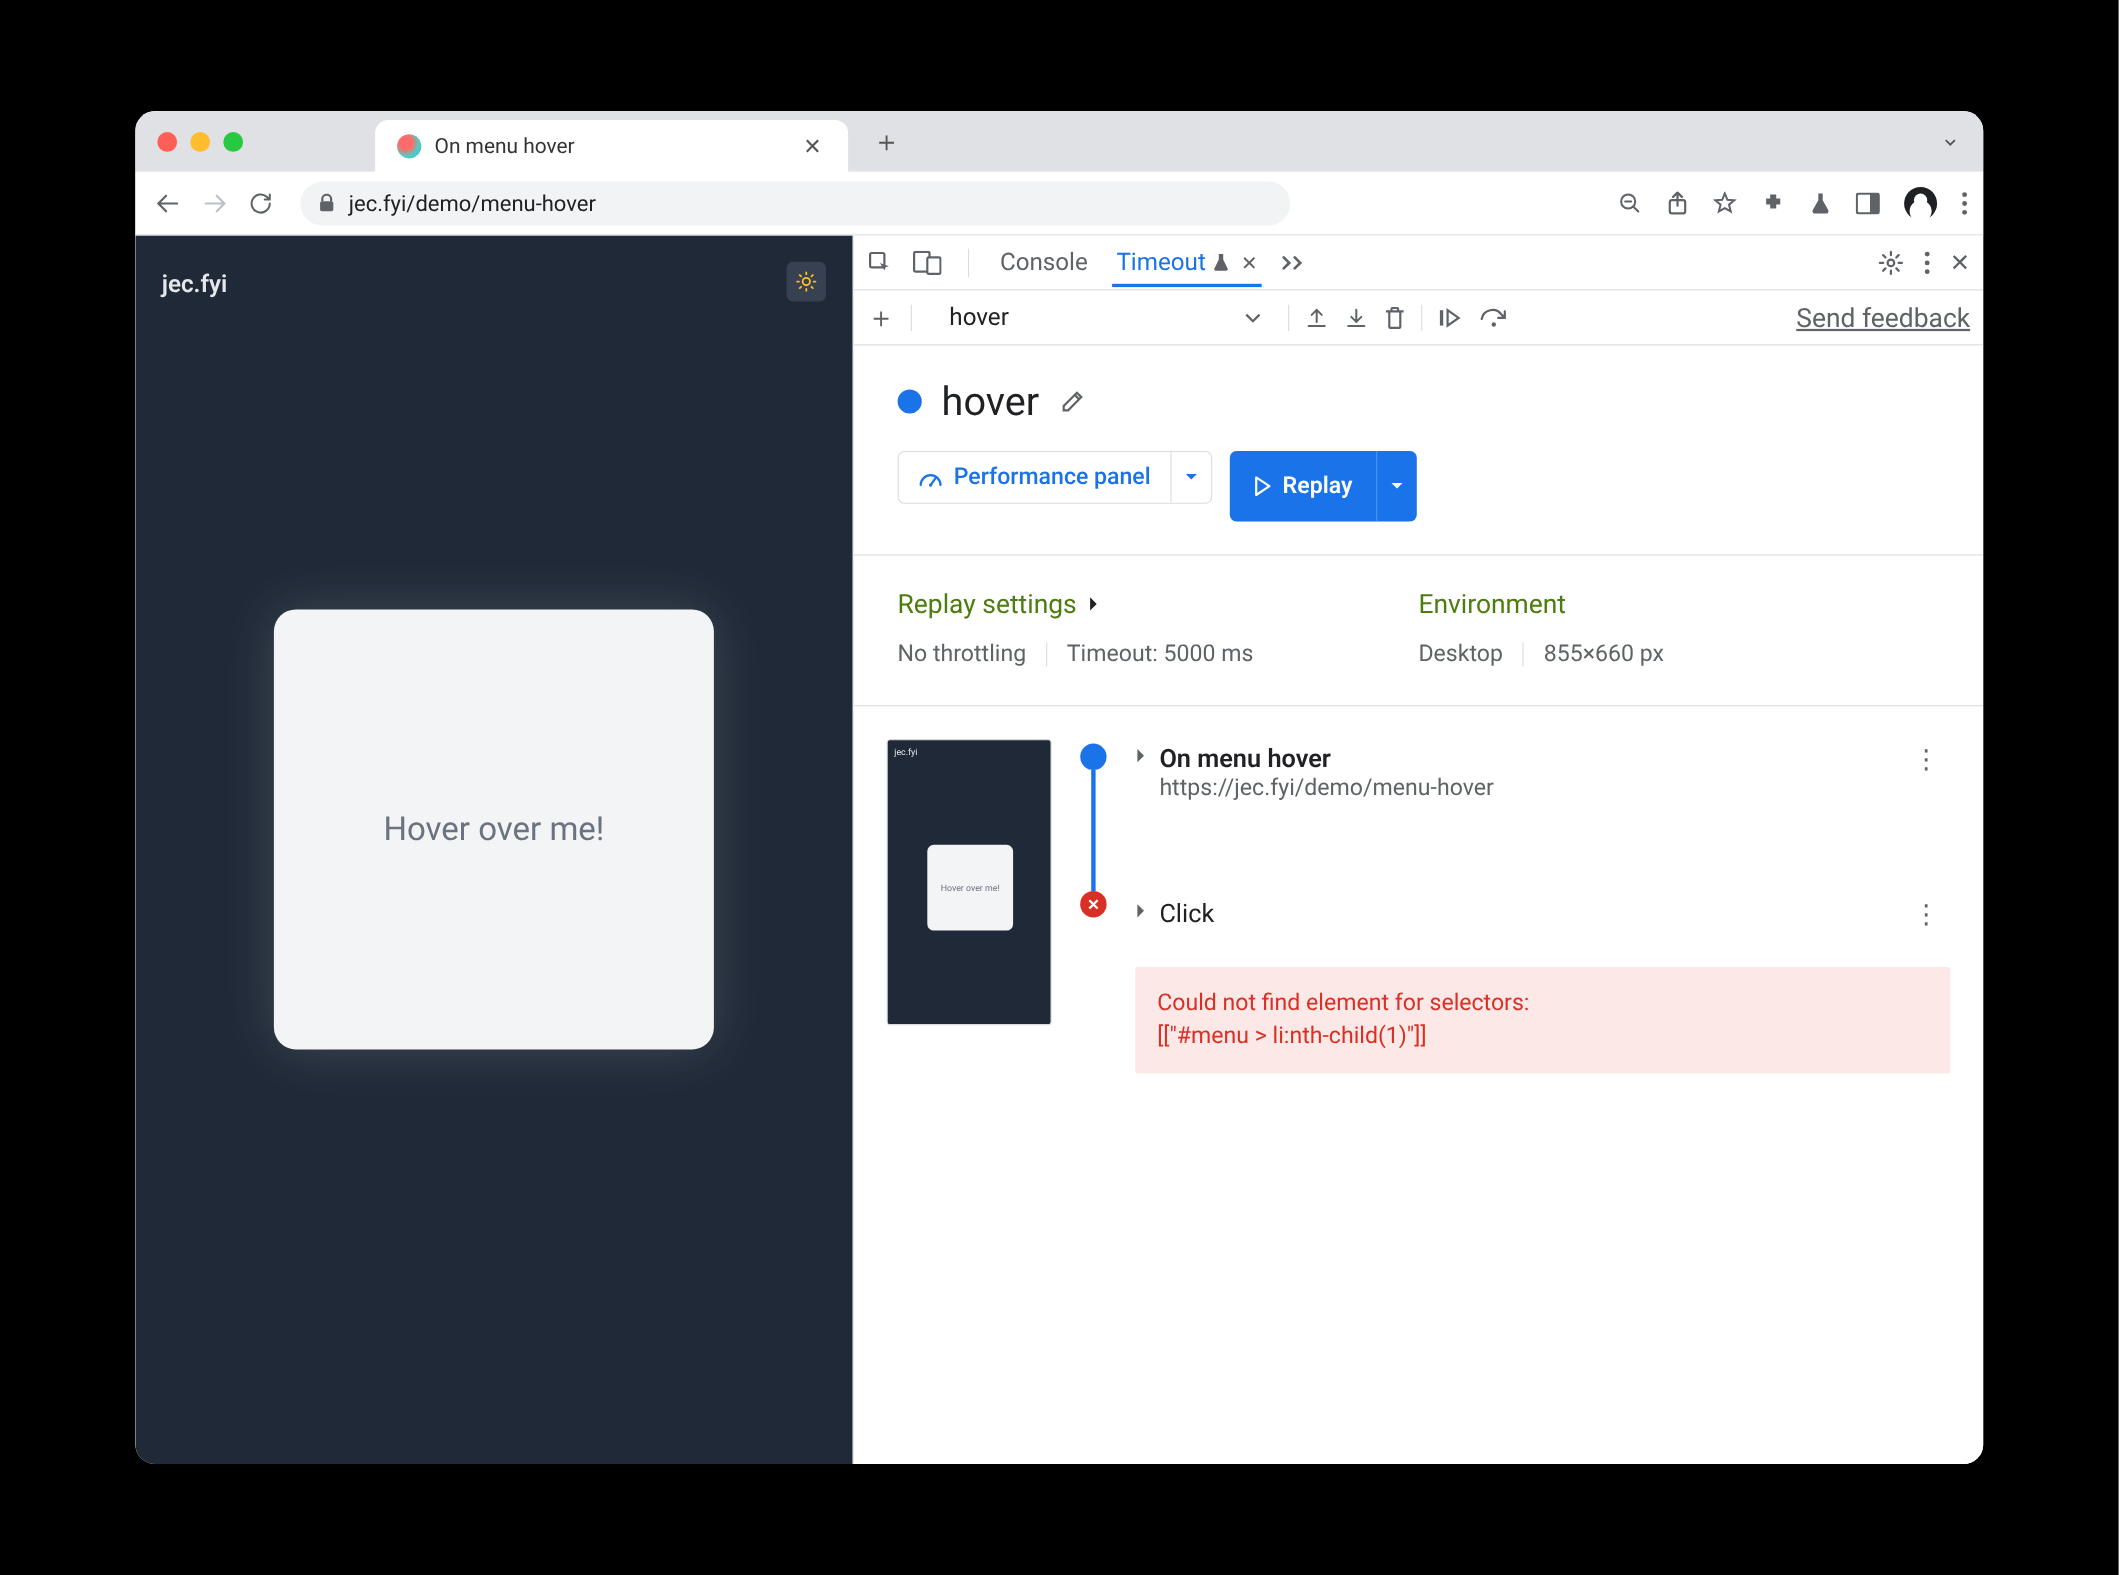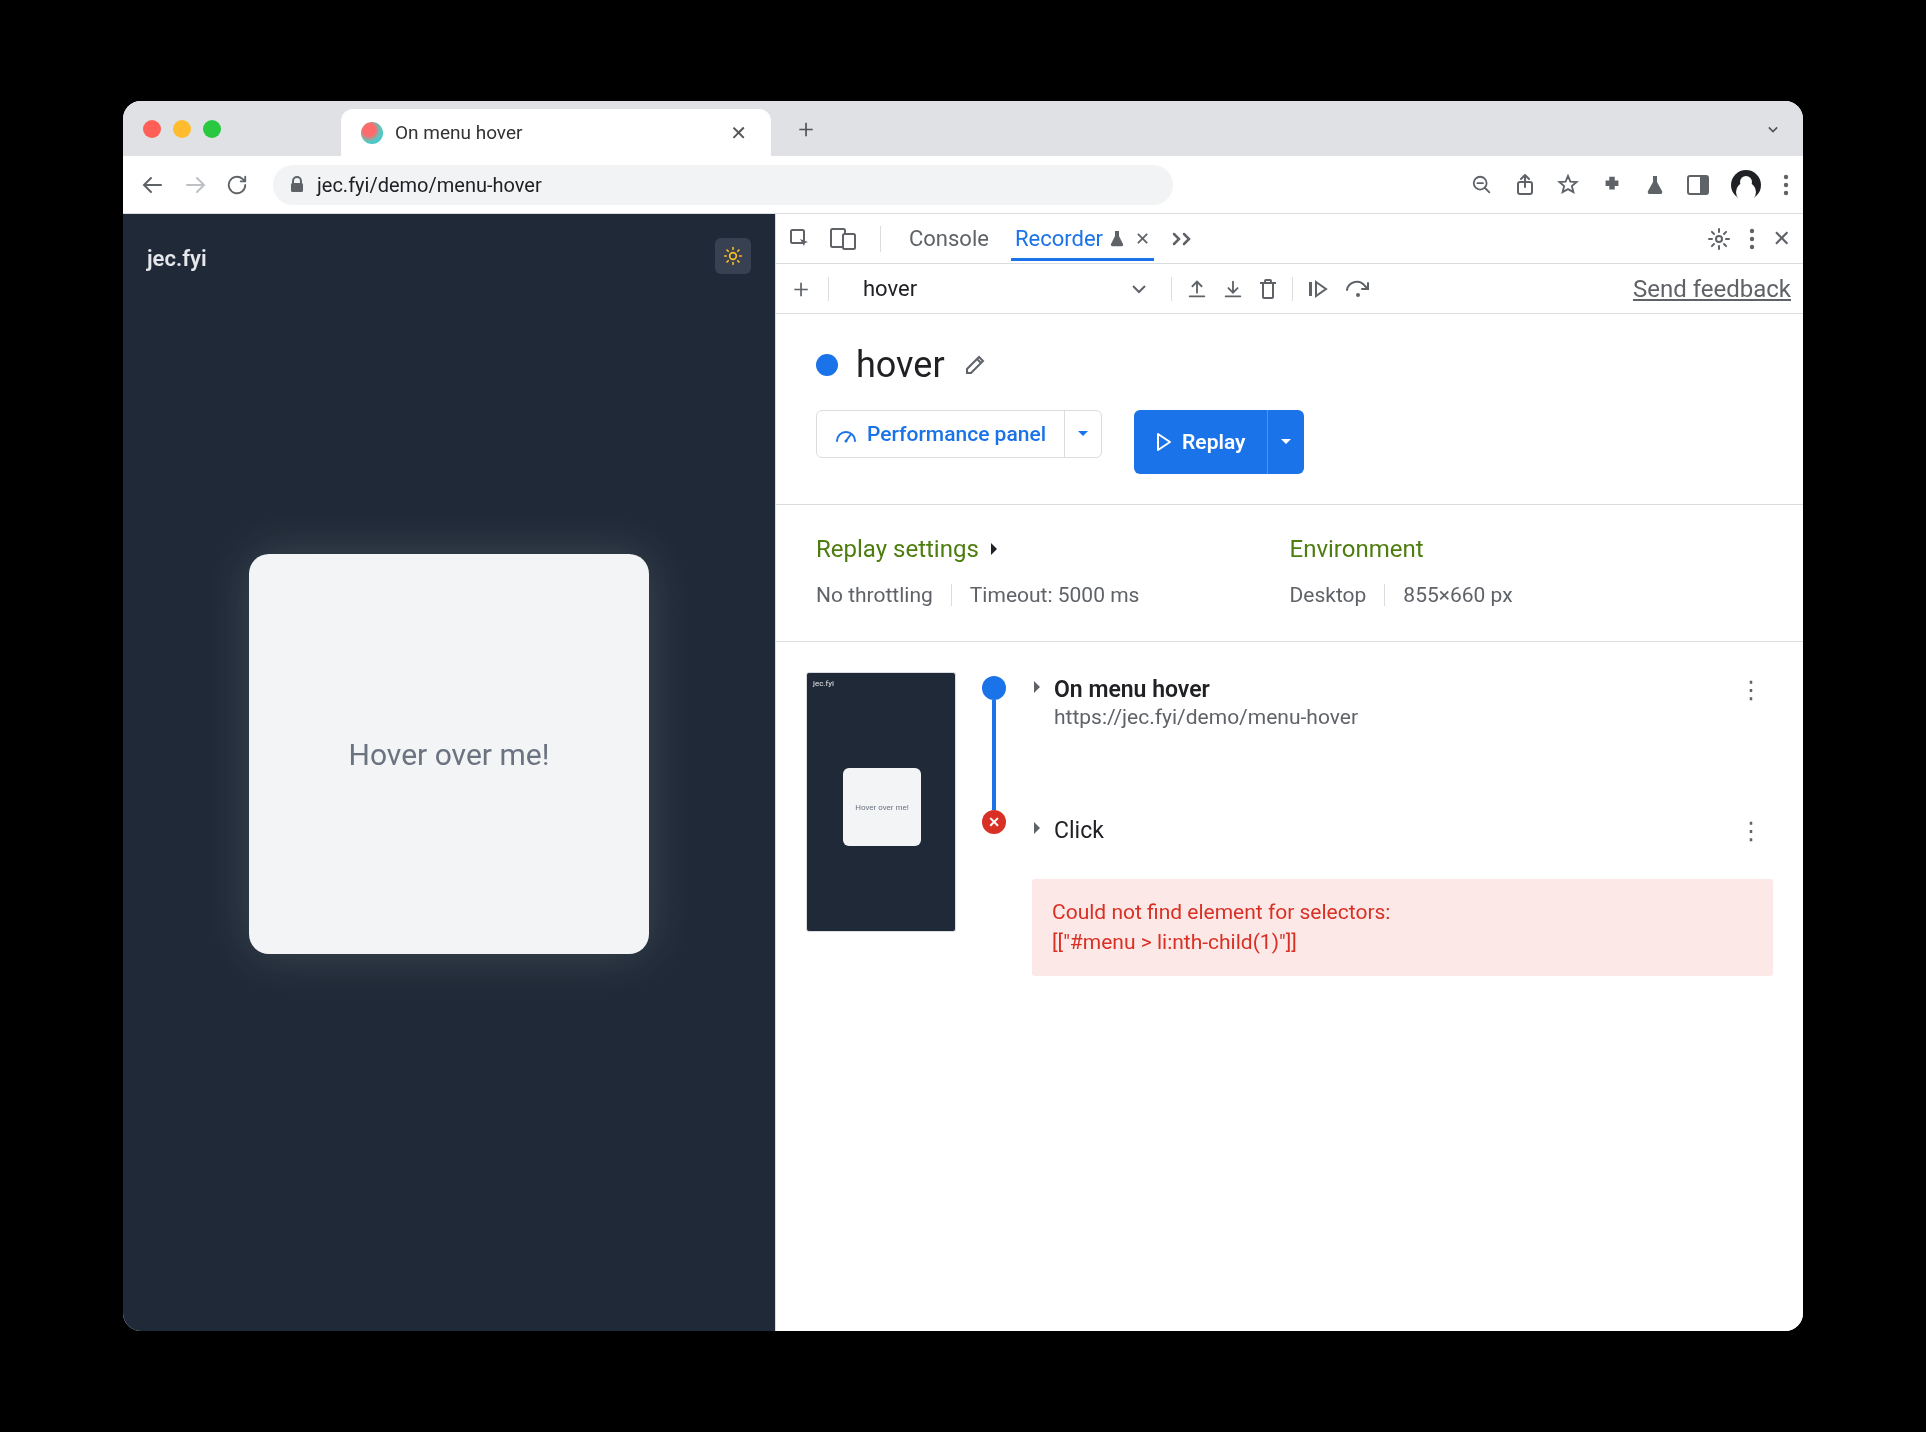--- a/index.html
+++ b/index.html
@@ -223,7 +223,7 @@
         <div style="width:1px;height:26px;background:#dadce0;margin:0 6px"></div>
         <span class="dt-tab unsel">Console</span>
         <span class="dt-tab active">
-          <span>Recorder</span>
+          <span>Timeout</span>
           <svg width="16" height="18" viewBox="0 0 16 18">
               <path d="M5 1h6M6 1v5l-4 8a1.5 1.5 0 0 0 1.3 2.2h9.4A1.5 1.5 0 0 0 14 14l-4-8V1" fill="#5f6368"></path>
             </svg>

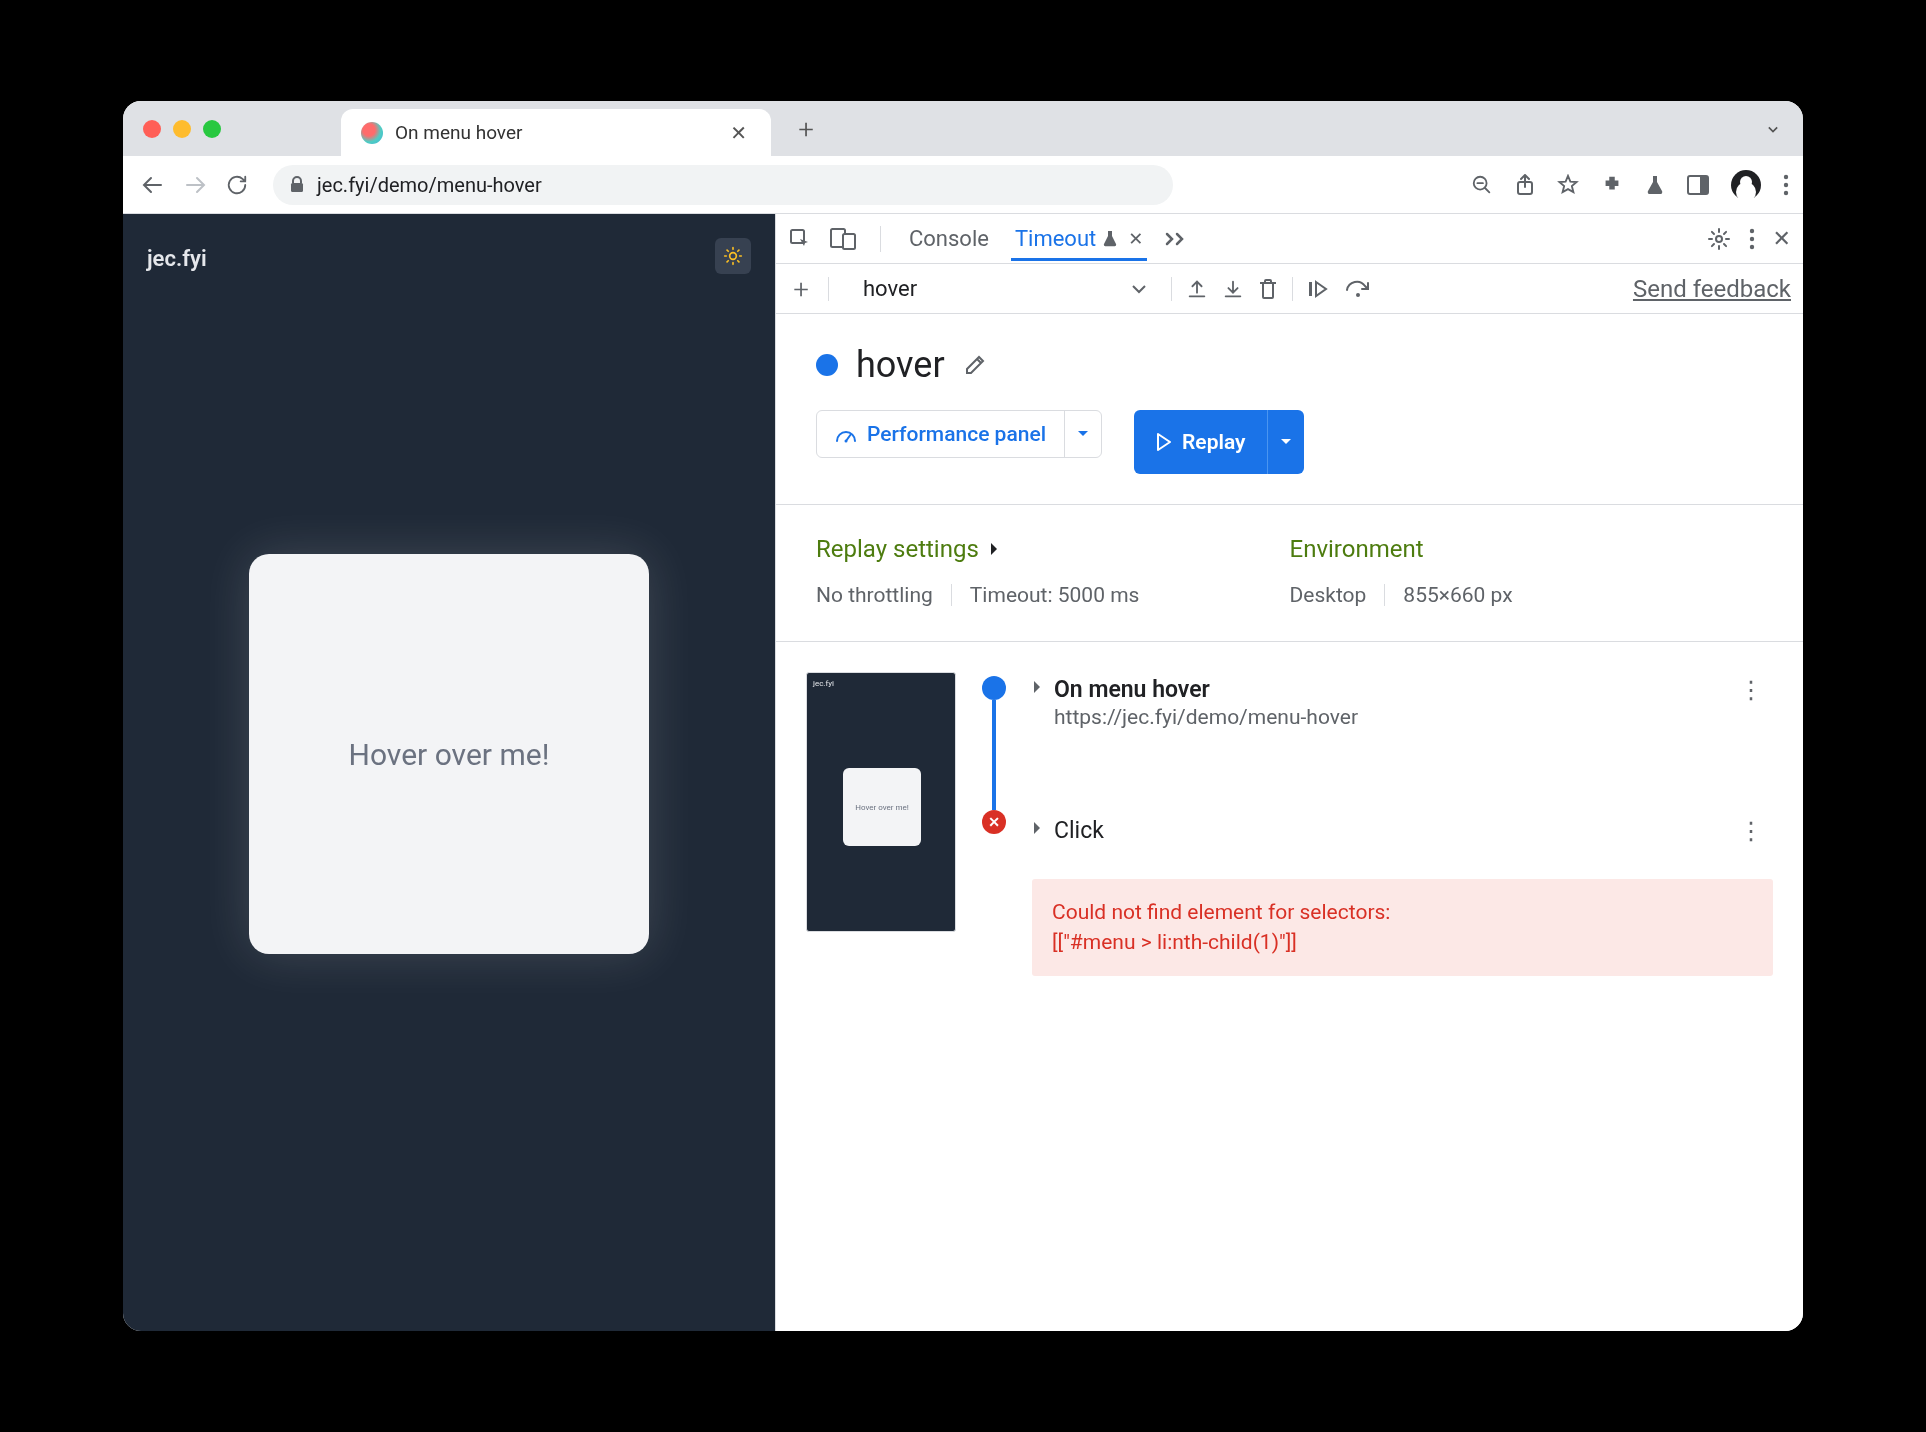--- a/index.html
+++ b/index.html
@@ -58,7 +58,7 @@
 .rec-title { font-size: 36px; color: #202124; }
 .pen { color: #5f6368; }
 
-.button-row { padding: 0 40px 30px; display: flex; gap: 32px; }
+.button-row { padding: 0 40px 30px; display: flex; gap: 16px; }
 .btn-outline { display: flex; align-items: center; height: 48px; border: 1px solid #dadce0; border-radius: 6px; background: #fff; color: #1a73e8; font-size: 21px; font-weight: 500; }
 .btn-outline .main { padding: 0 18px; display: flex; align-items: center; gap: 10px; }
 .btn-outline .dd { border-left: 1px solid #dadce0; padding: 0 12px; height: 100%; display: flex; align-items: center; }

